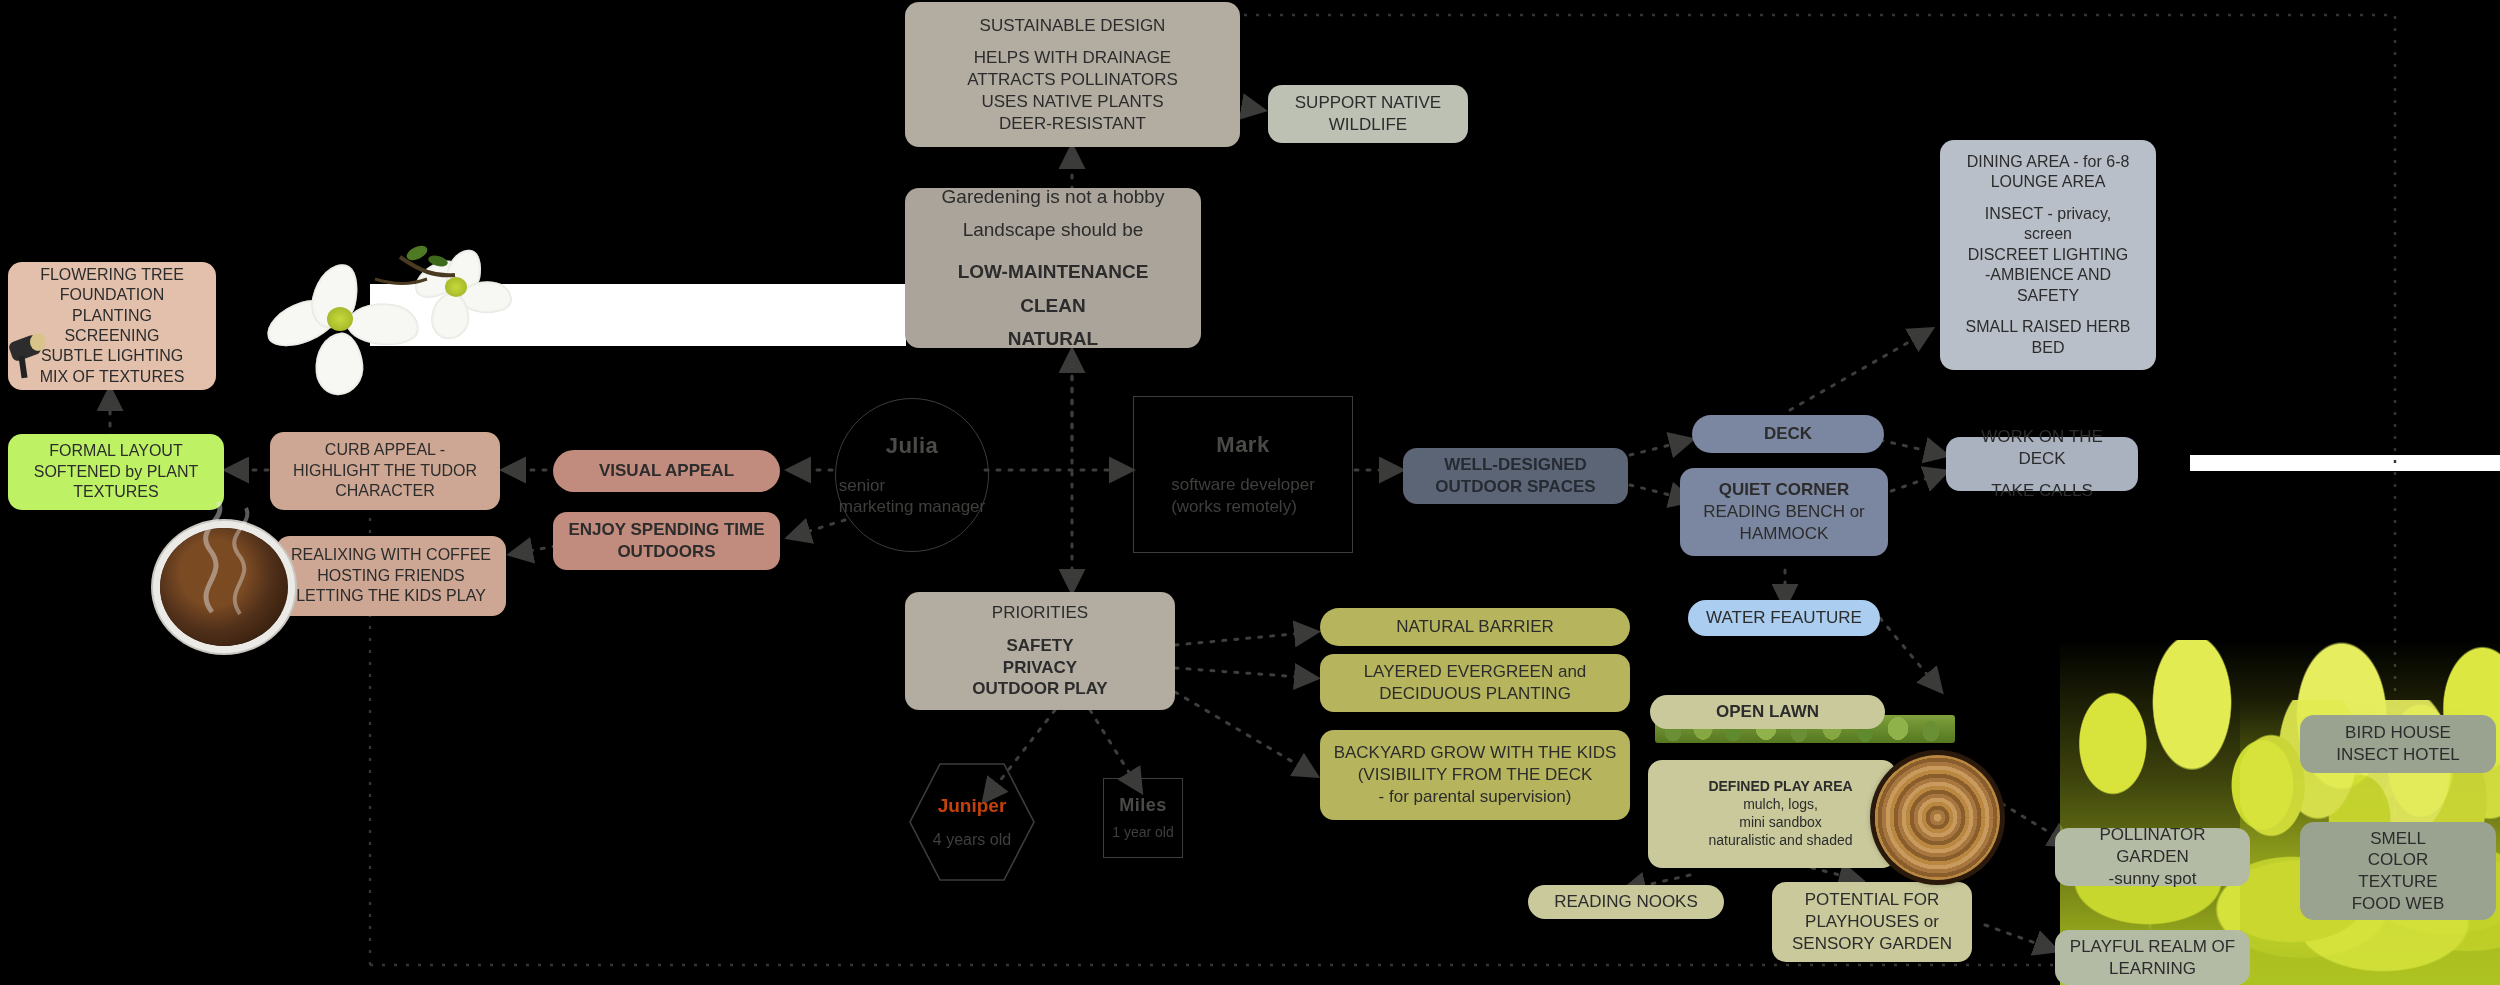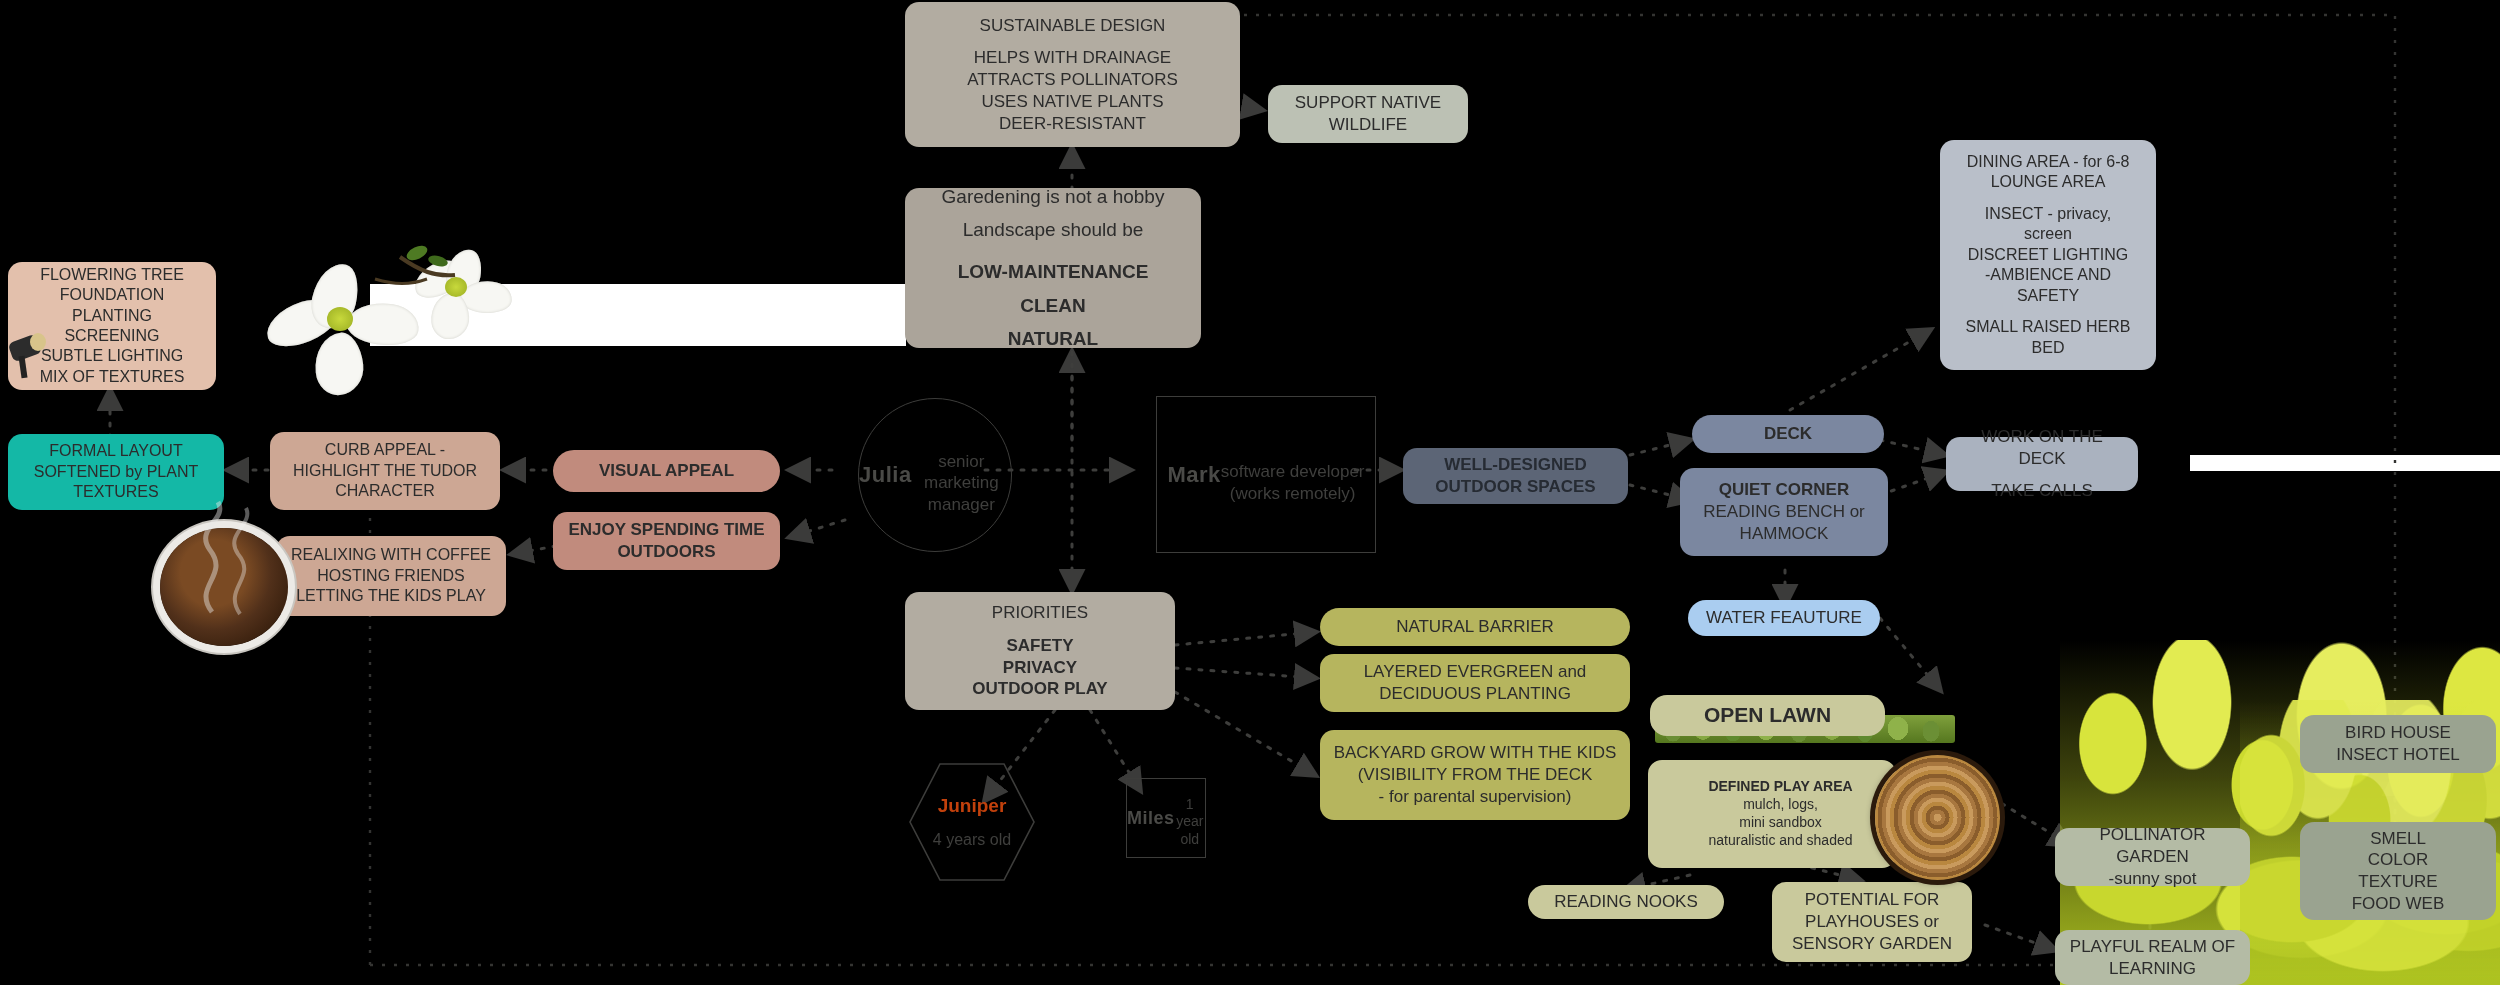--- a/index.html
+++ b/index.html
@@ -239,7 +239,7 @@
     <div class="plain">MIX OF TEXTURES</div>
   </div>
 
-  <div class="node" style="left:8px;top:434px;width:216px;height:76px;background:#14b8a6;font-size:16px;">
+  <div class="node" style="left:8px;top:434px;width:216px;height:76px;background:#bef264;font-size:16px;">
     <div class="plain">FORMAL LAYOUT</div>
     <div class="plain">SOFTENED by PLANT</div>
     <div class="plain">TEXTURES</div>

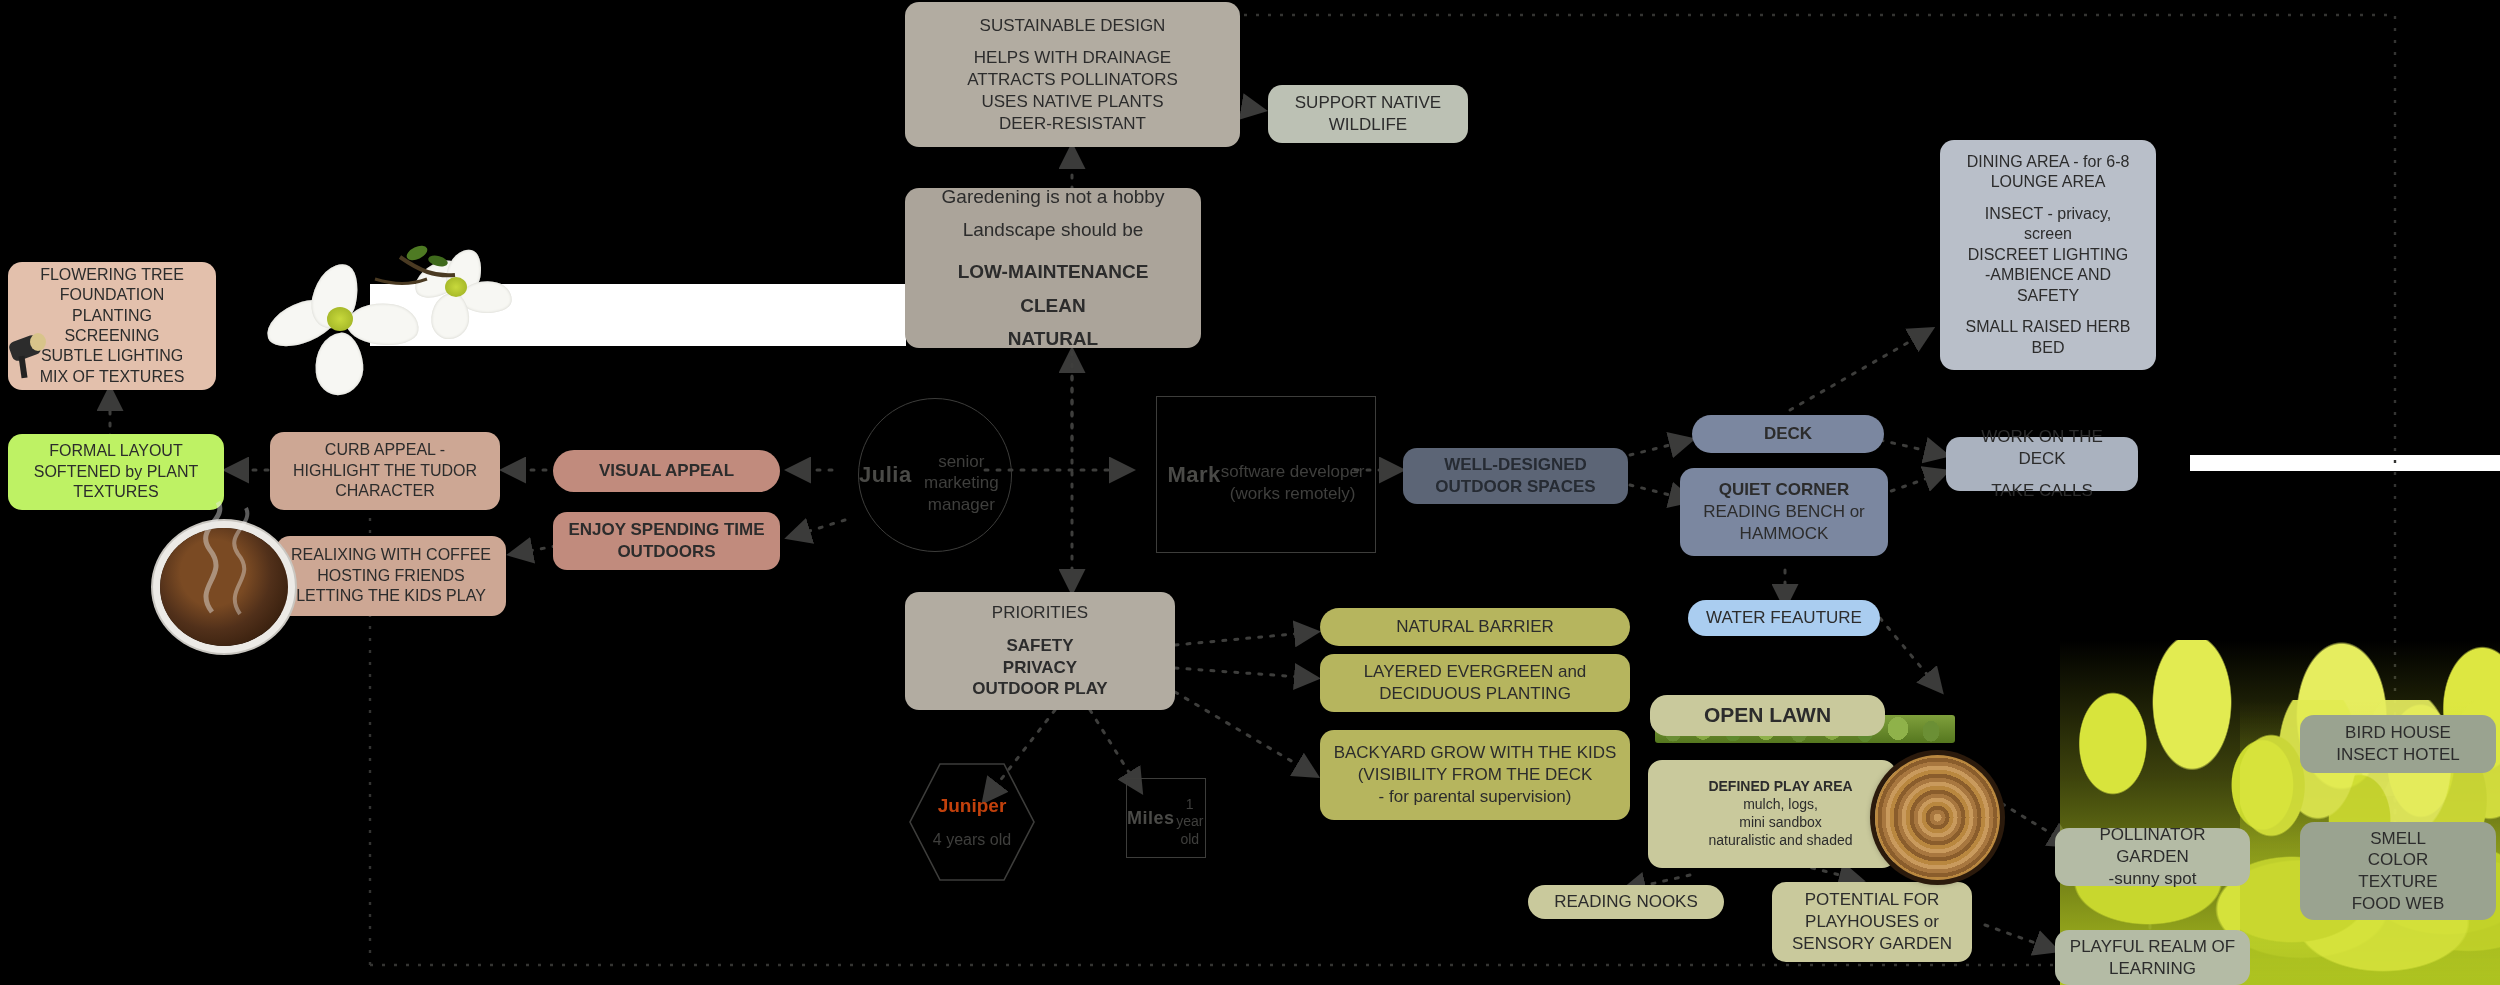--- a/index.html
+++ b/index.html
@@ -21,9 +21,9 @@
   .plain{font-weight:normal;}
   
   .persona{
-    position:absolute;z-index:4;display:flex;
-    align-items:center;justify-content:center;text-align:center;
-    color:#3a3a38;border:1.6px solid #3d3d3b;background:transparent;margin-left:23px;
+    position:absolute;z-index:4;display:flex;flex-direction:column;
+    align-items:center;justify-content:center;
+    color:#3a3a38;border:1.6px solid #3d3d3b;background:transparent;
   }
   .persona .pname{font-weight:bold;font-size:22px;color:#4a4a47;letter-spacing:.5px;}
   .persona .prole{font-size:17px;color:#3f3f3d;margin-top:16px;line-height:1.25;}

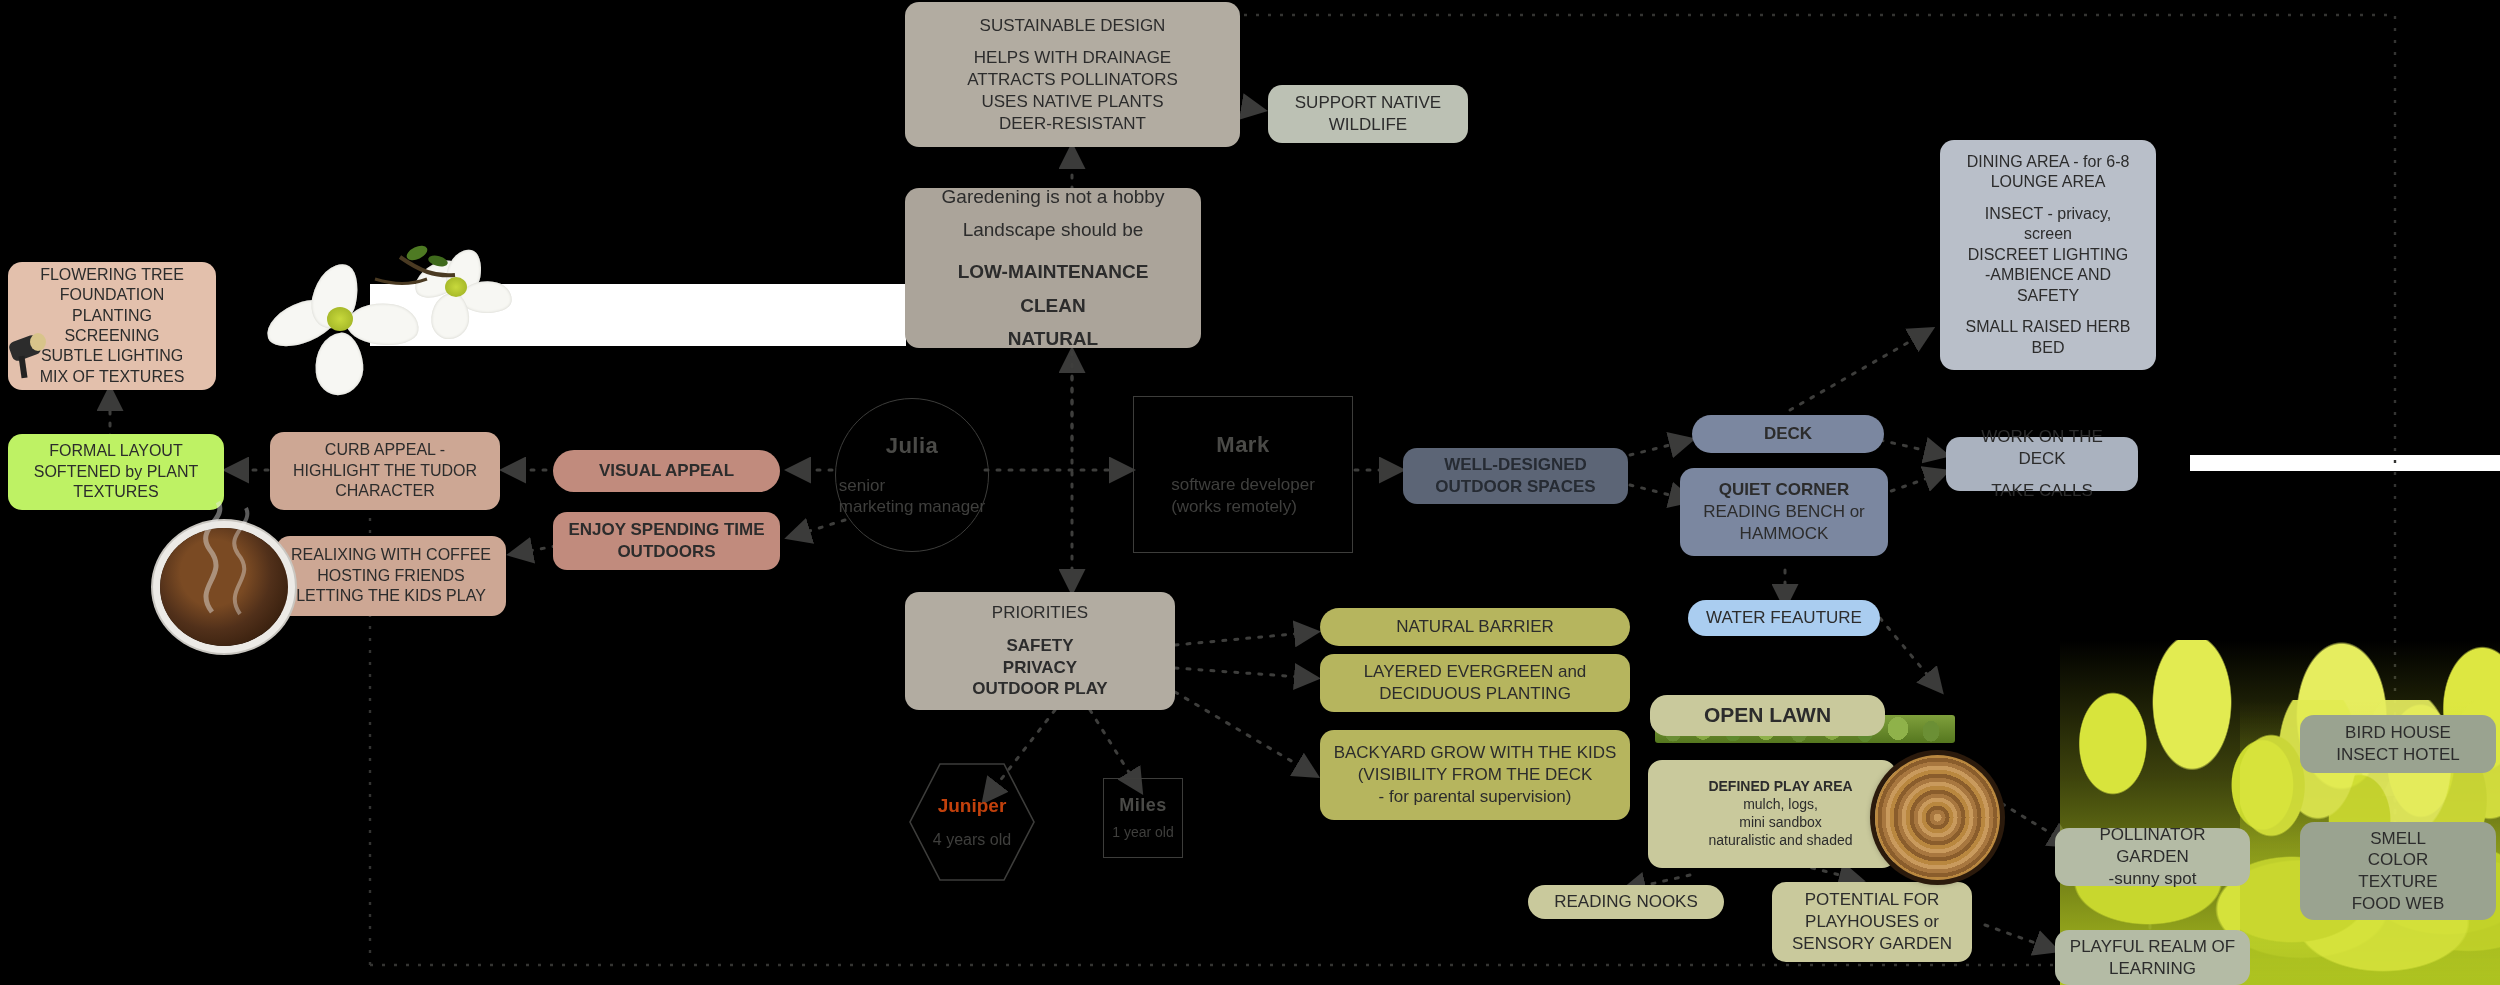--- a/index.html
+++ b/index.html
@@ -356,7 +356,7 @@
     <div class="plain">SMALL RAISED HERB BED</div>
   </div>
 
-  <div class="node" style="left:1650px;top:695px;width:235px;height:41px;background:#c9c99c;font-size:21px;border-radius:17px;z-index:5;justify-content:flex-end;">
+  <div class="node" style="left:1650px;top:695px;width:235px;height:34px;background:#c9c99c;font-size:17px;border-radius:17px;z-index:5;">
     <div class="ttl">OPEN LAWN</div>
   </div>
 

